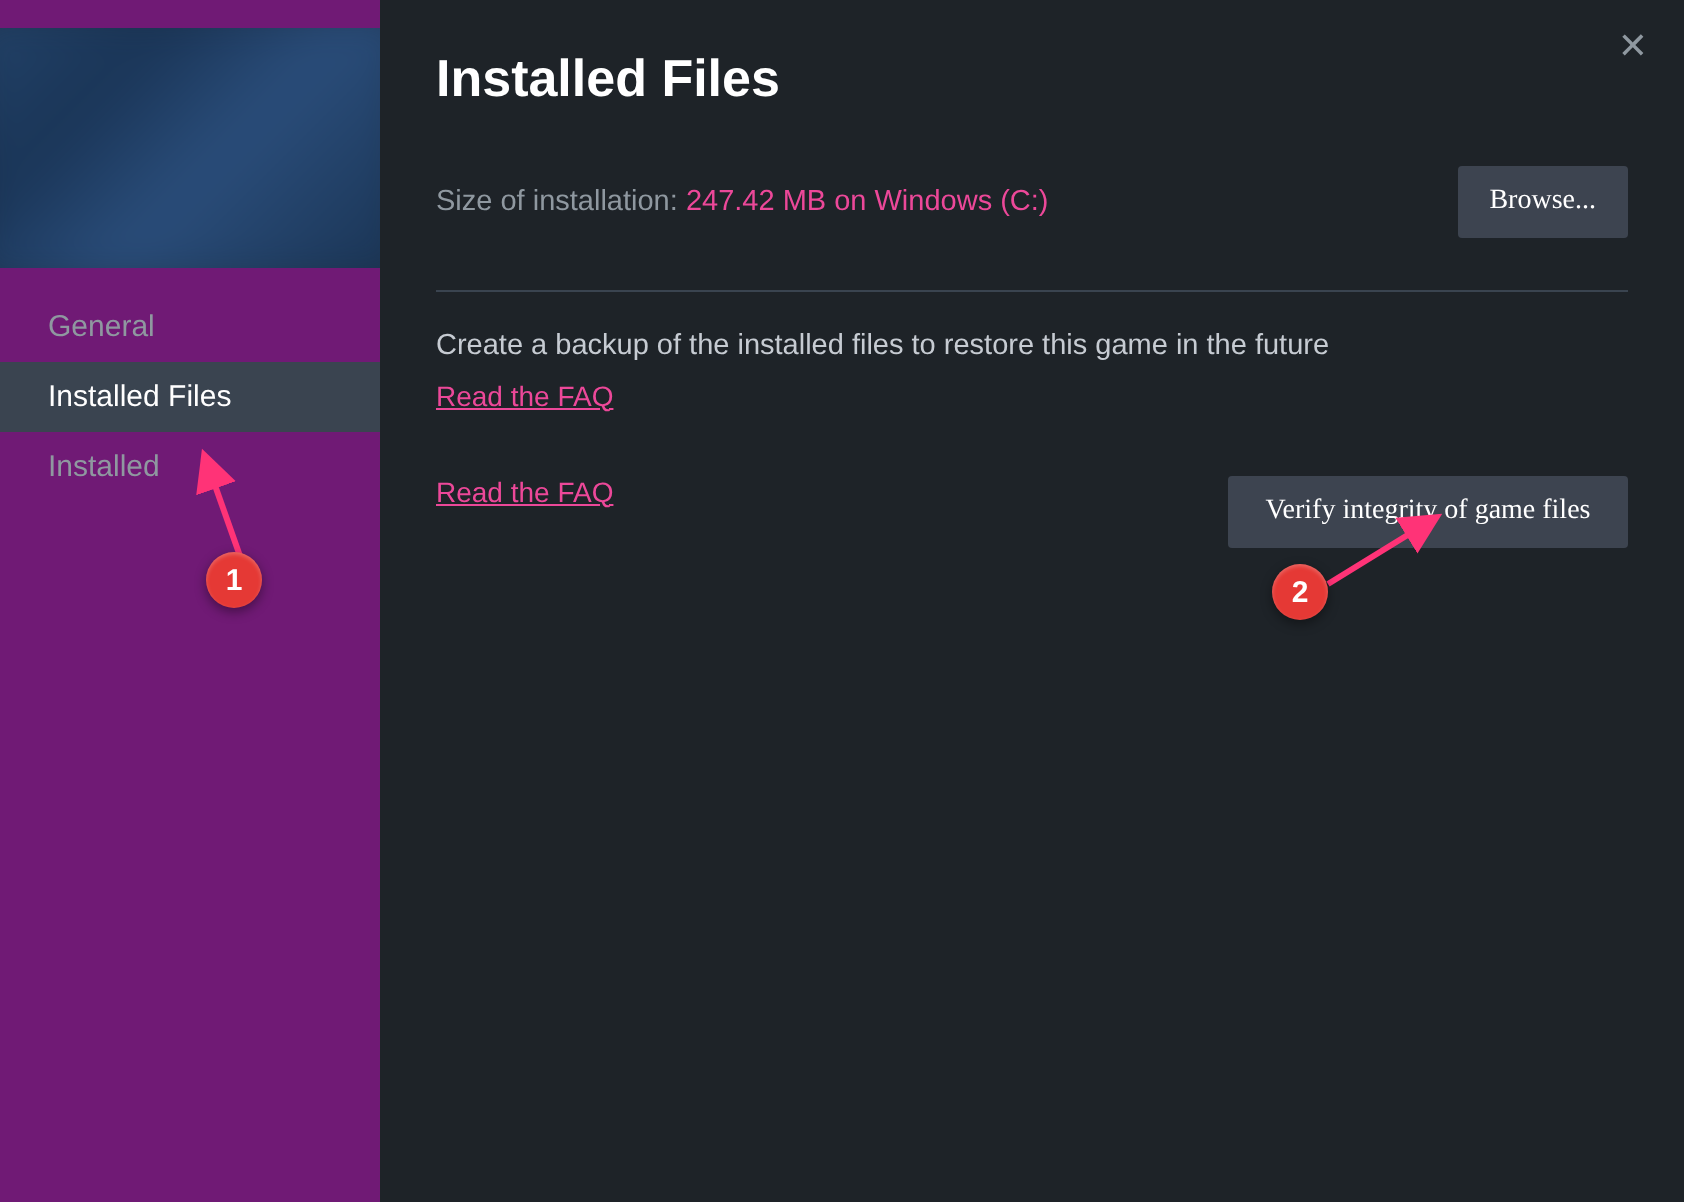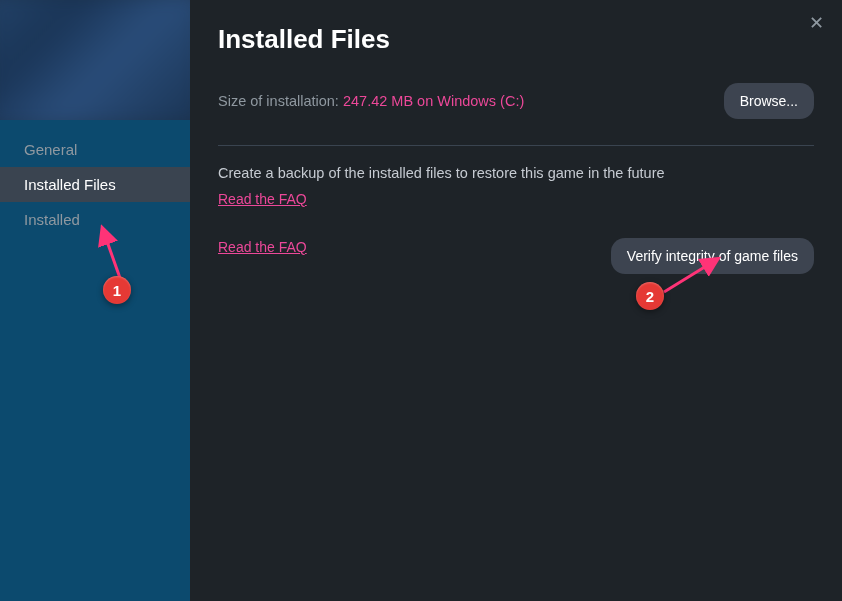--- a/index.html
+++ b/index.html
@@ -94,9 +94,10 @@
       padding: 10px 16px;
       font-size: 14px;
       cursor: pointer;
-      border-radius: 14px;
+      border-radius: 2px;
       min-width: 66px;
       text-align: center;
+      font-family: Liberation Serif, serif;
     }
     .divider {
       height: 1px;

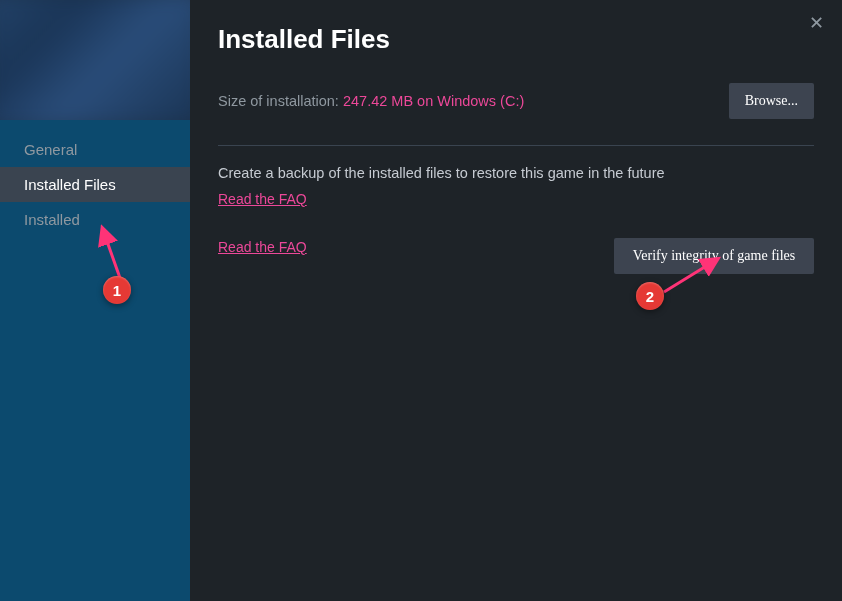--- a/index.html
+++ b/index.html
@@ -18,8 +18,8 @@
     }
     .sidebar {
       width: 190px;
-      background: #0c4a6e;
-      padding-top: 0;
+      background: #701a75;
+      padding-top: 14px;
       position: relative;
     }
     .game-header {

